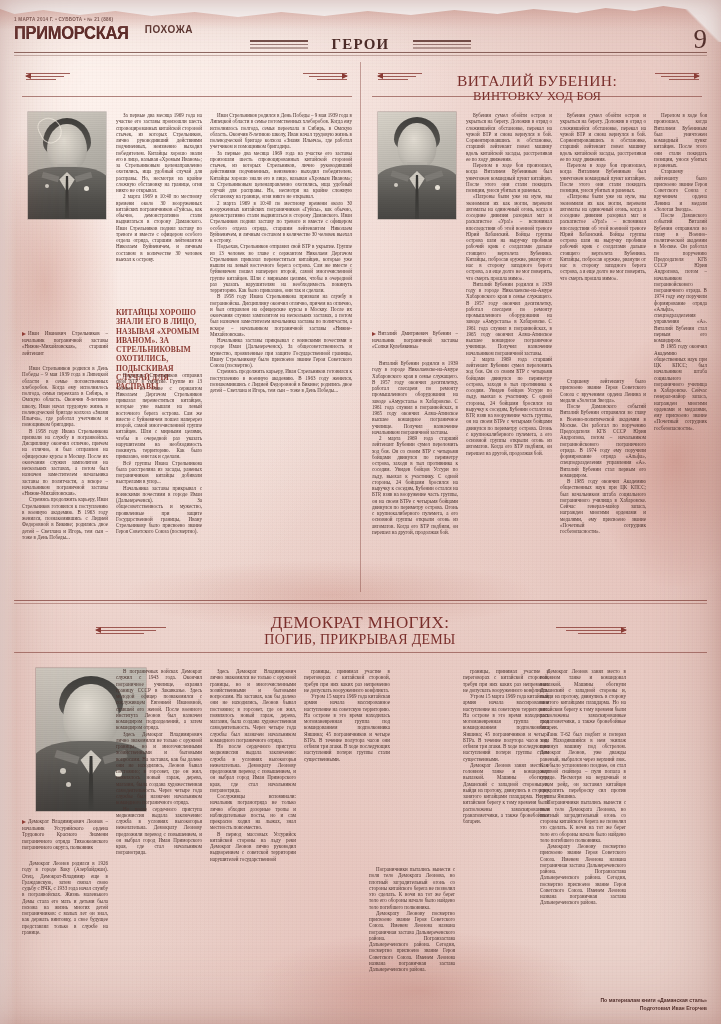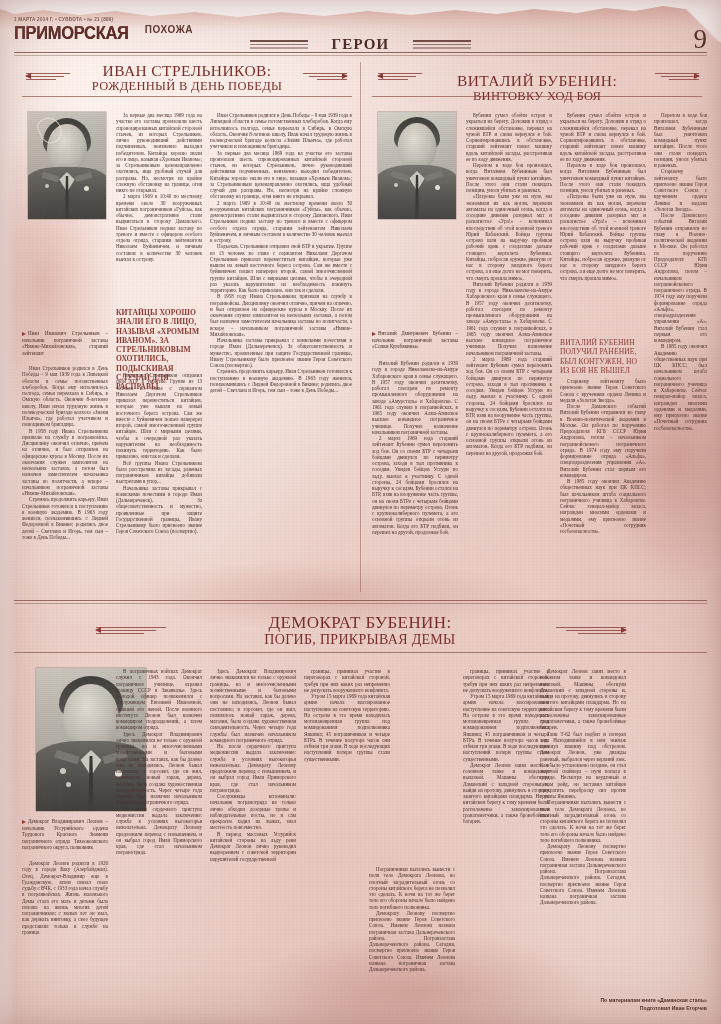--- a/index.html
+++ b/index.html
@@ -256,10 +256,6 @@
   <div class="mast-rule"></div>
   <div class="mast-rule2"></div>
 
-  <div class="art-head" style="left:22px;top:62px;width:330px;">
-    <div class="l1">ИВАН СТРЕЛЬНИКОВ:</div>
-    <div class="l2">РОЖДЕННЫЙ В ДЕНЬ ПОБЕДЫ</div>
-  </div>
   <div class="deco right" style="left:26px;top:70px;">
       <i></i>
       <i></i>

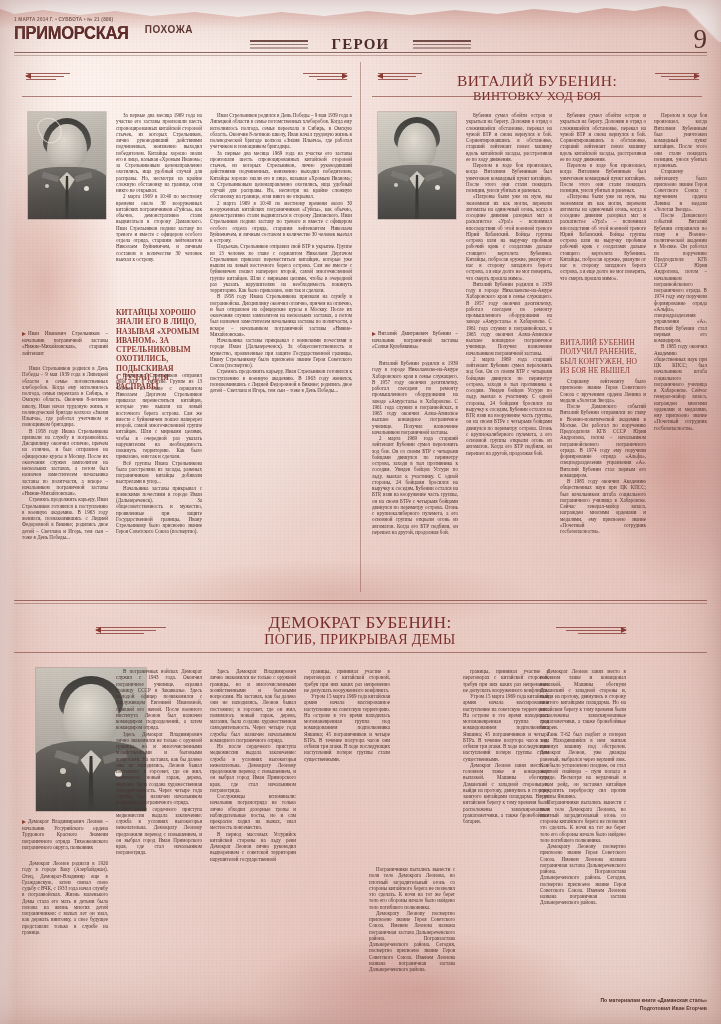--- a/index.html
+++ b/index.html
@@ -383,9 +383,6 @@
     <p>«Патроны были уже на нуле, мы экономили их как могли, перевели автоматы на одиночный огонь, когда в соседние дивизии разорвал мат и раскатистое «Ура!» – вспоминал впоследствии об этой военной тревоге Юрий Бабанский. Бойцы группы острова шли на выручку пробивая рабочий крик с солдатами дальше стоящего вертолета Бубенина. Китайцы, побросав оружие, рванули от нас в сторону западного берега острова, а я еще долго не мог поверить, что смерть прошла мимо».</p>
   </div>
 
-  <div class="pullquote" style="position:absolute;left:560px;top:338px;width:88px;">
-    <span>ВИТАЛИЙ БУБЕНИН ПОЛУЧИЛ РАНЕНИЕ, БЫЛ КОНТУЖЕН, НО ИЗ БОЯ НЕ ВЫШЕЛ</span>
-  </div>
 
   <div class="col" style="left:560px;top:378px;width:86px;height:212px;">
     <p>Старшему лейтенанту было присвоено звание Героя Советского Союза с вручением ордена Ленина и медали «Золотая Звезда».</p>

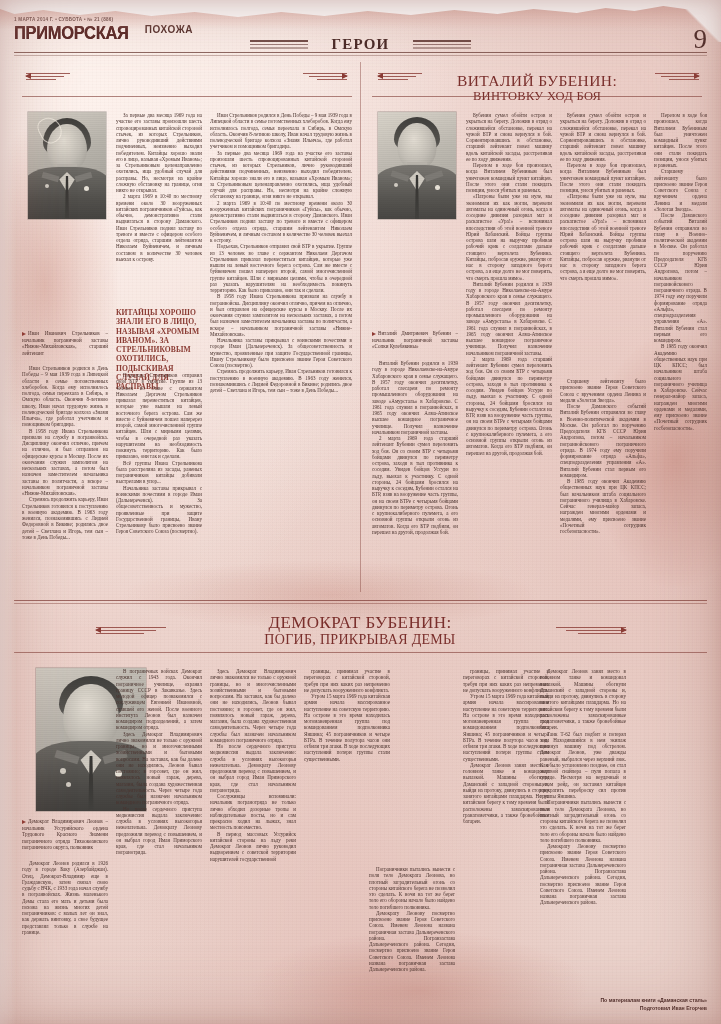--- a/index.html
+++ b/index.html
@@ -401,7 +401,7 @@
   <div class="hrule" style="left:14px;top:603px;width:693px;height:.7px;opacity:.4;"></div>
 
   <div class="art-head" style="left:160px;top:613px;width:400px;">
-    <div class="l1" style="font-size:17px;line-height:19px;">ДЕМОКРАТ БУБЕНИН:</div>
+    <div class="l1" style="font-size:17px;line-height:19px;">ДЕМОКРАТ МНОГИХ:</div>
     <div class="l2" style="font-size:14px;line-height:16px;">ПОГИБ, ПРИКРЫВАЯ ДЕМЫ</div>
   </div>
   <div class="deco right" style="left:96px;top:624px;width:70px;">

